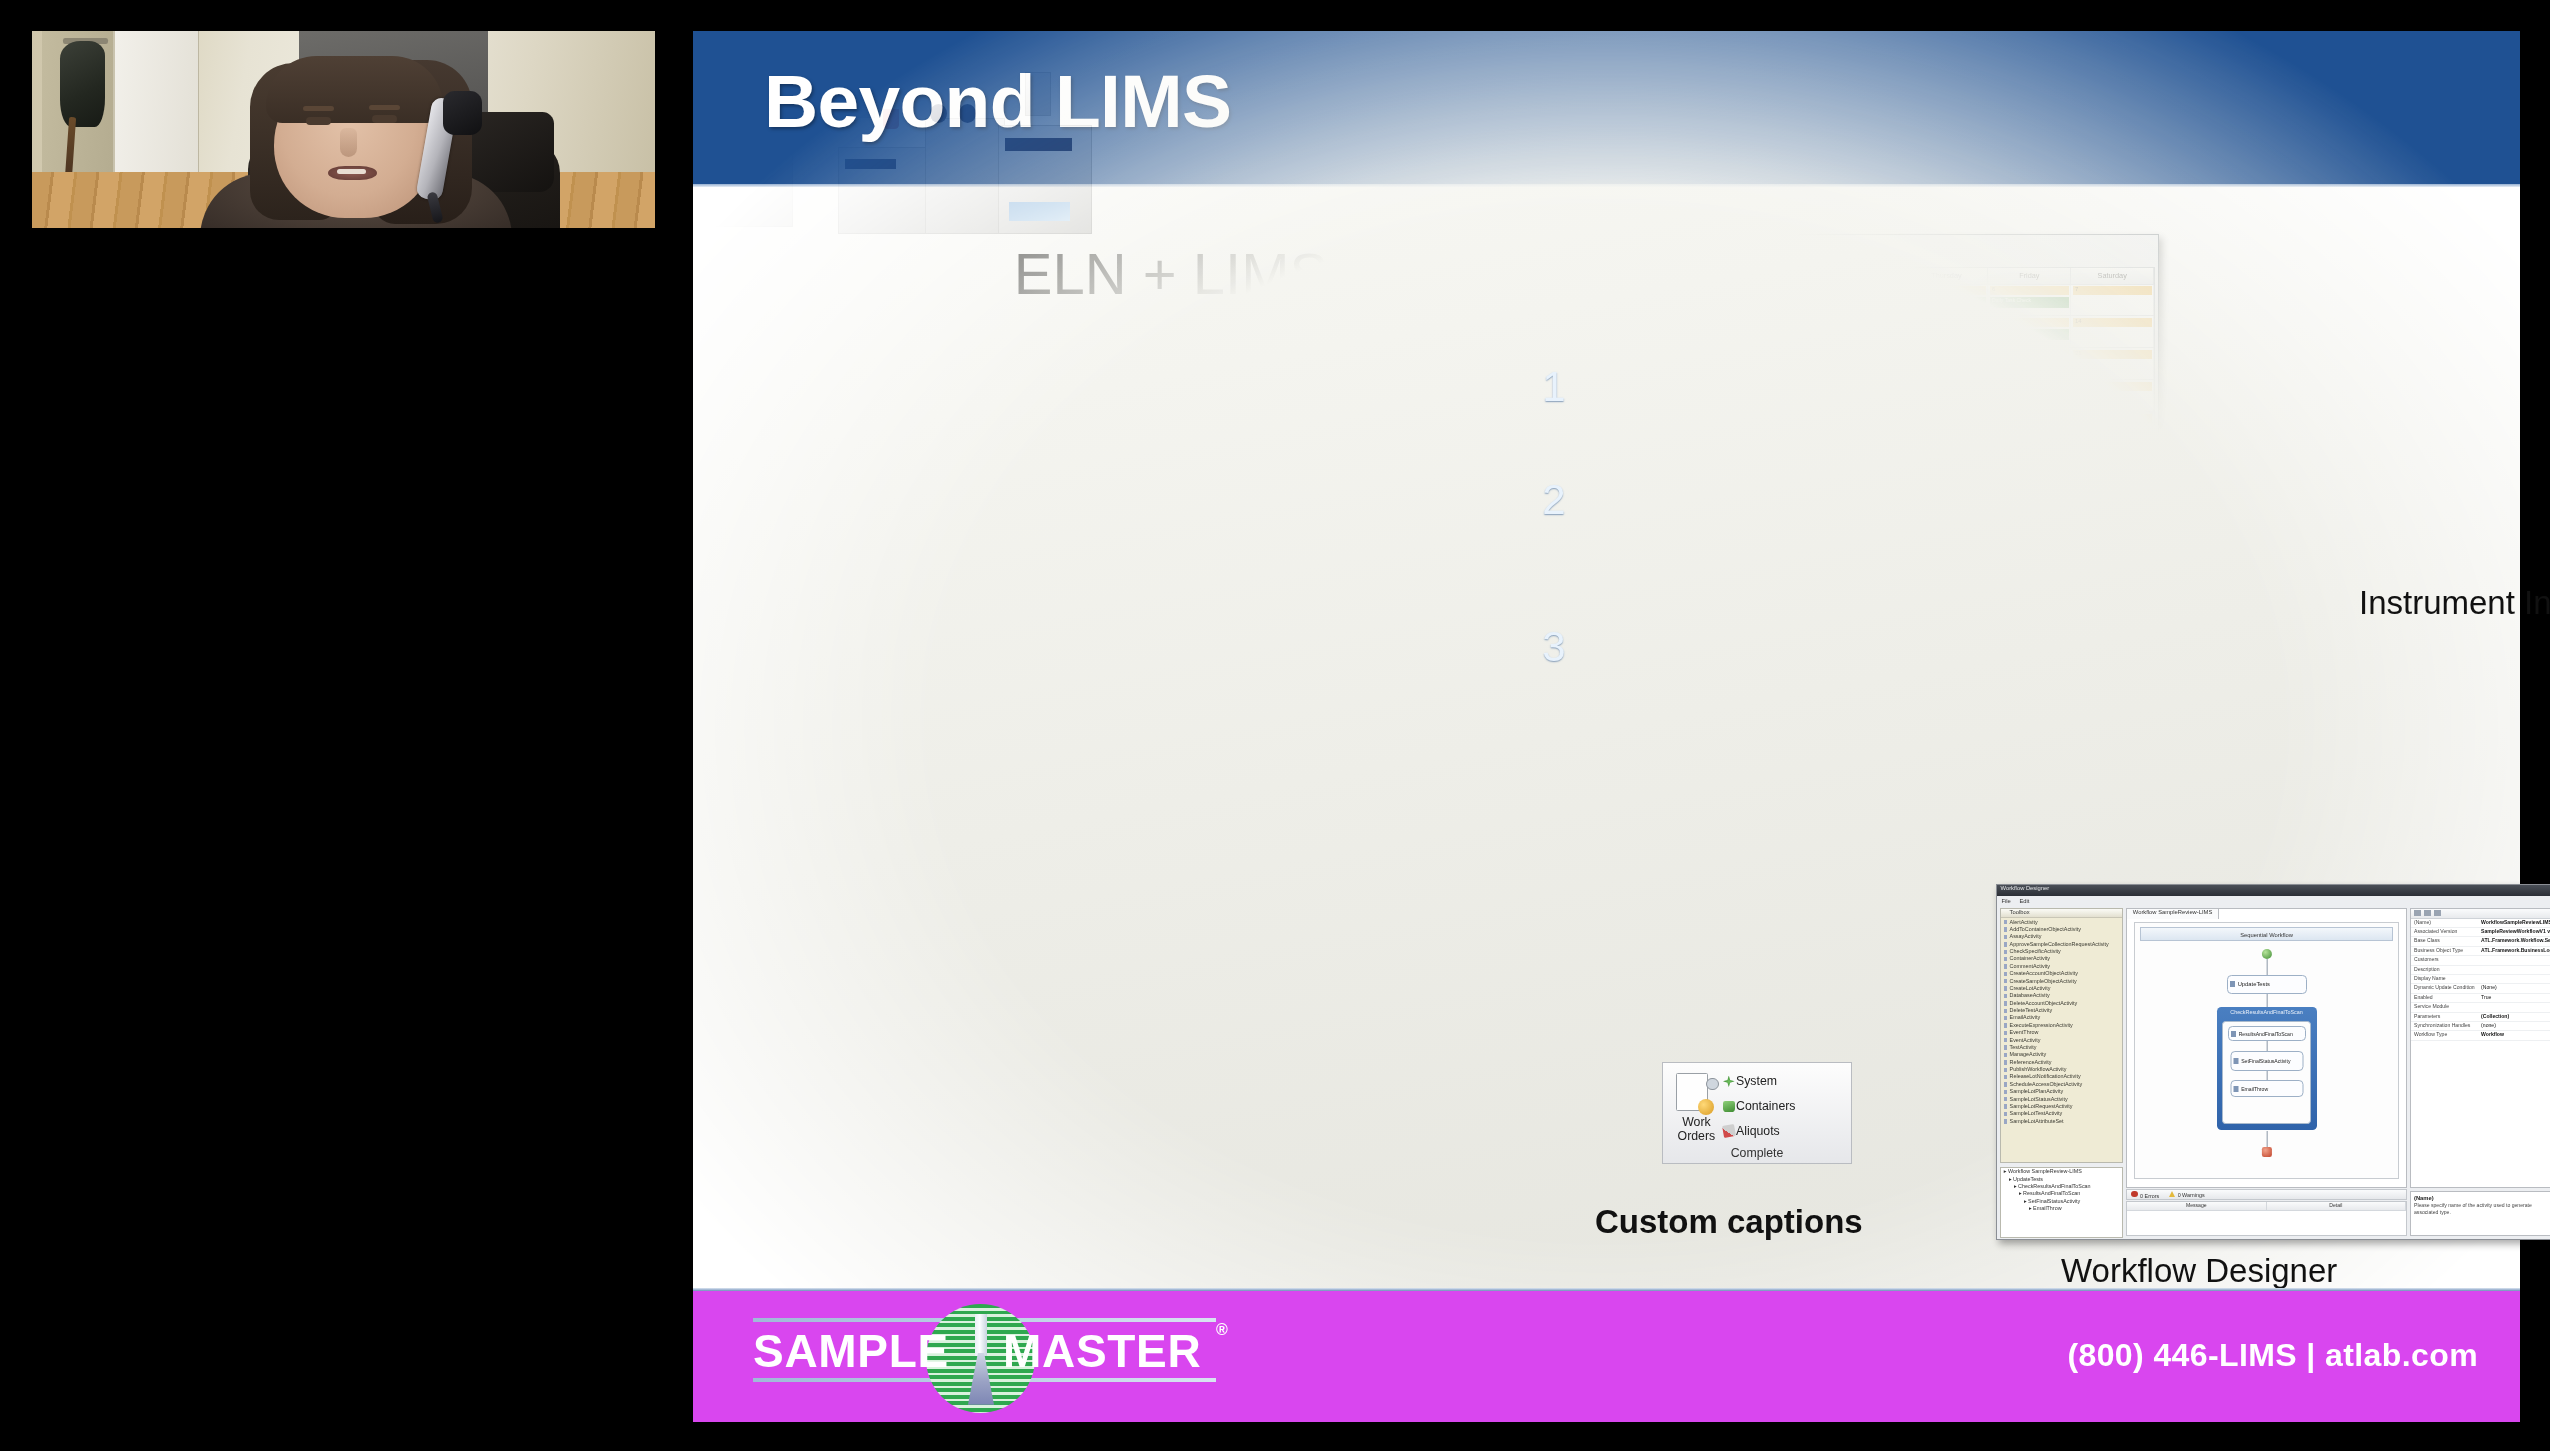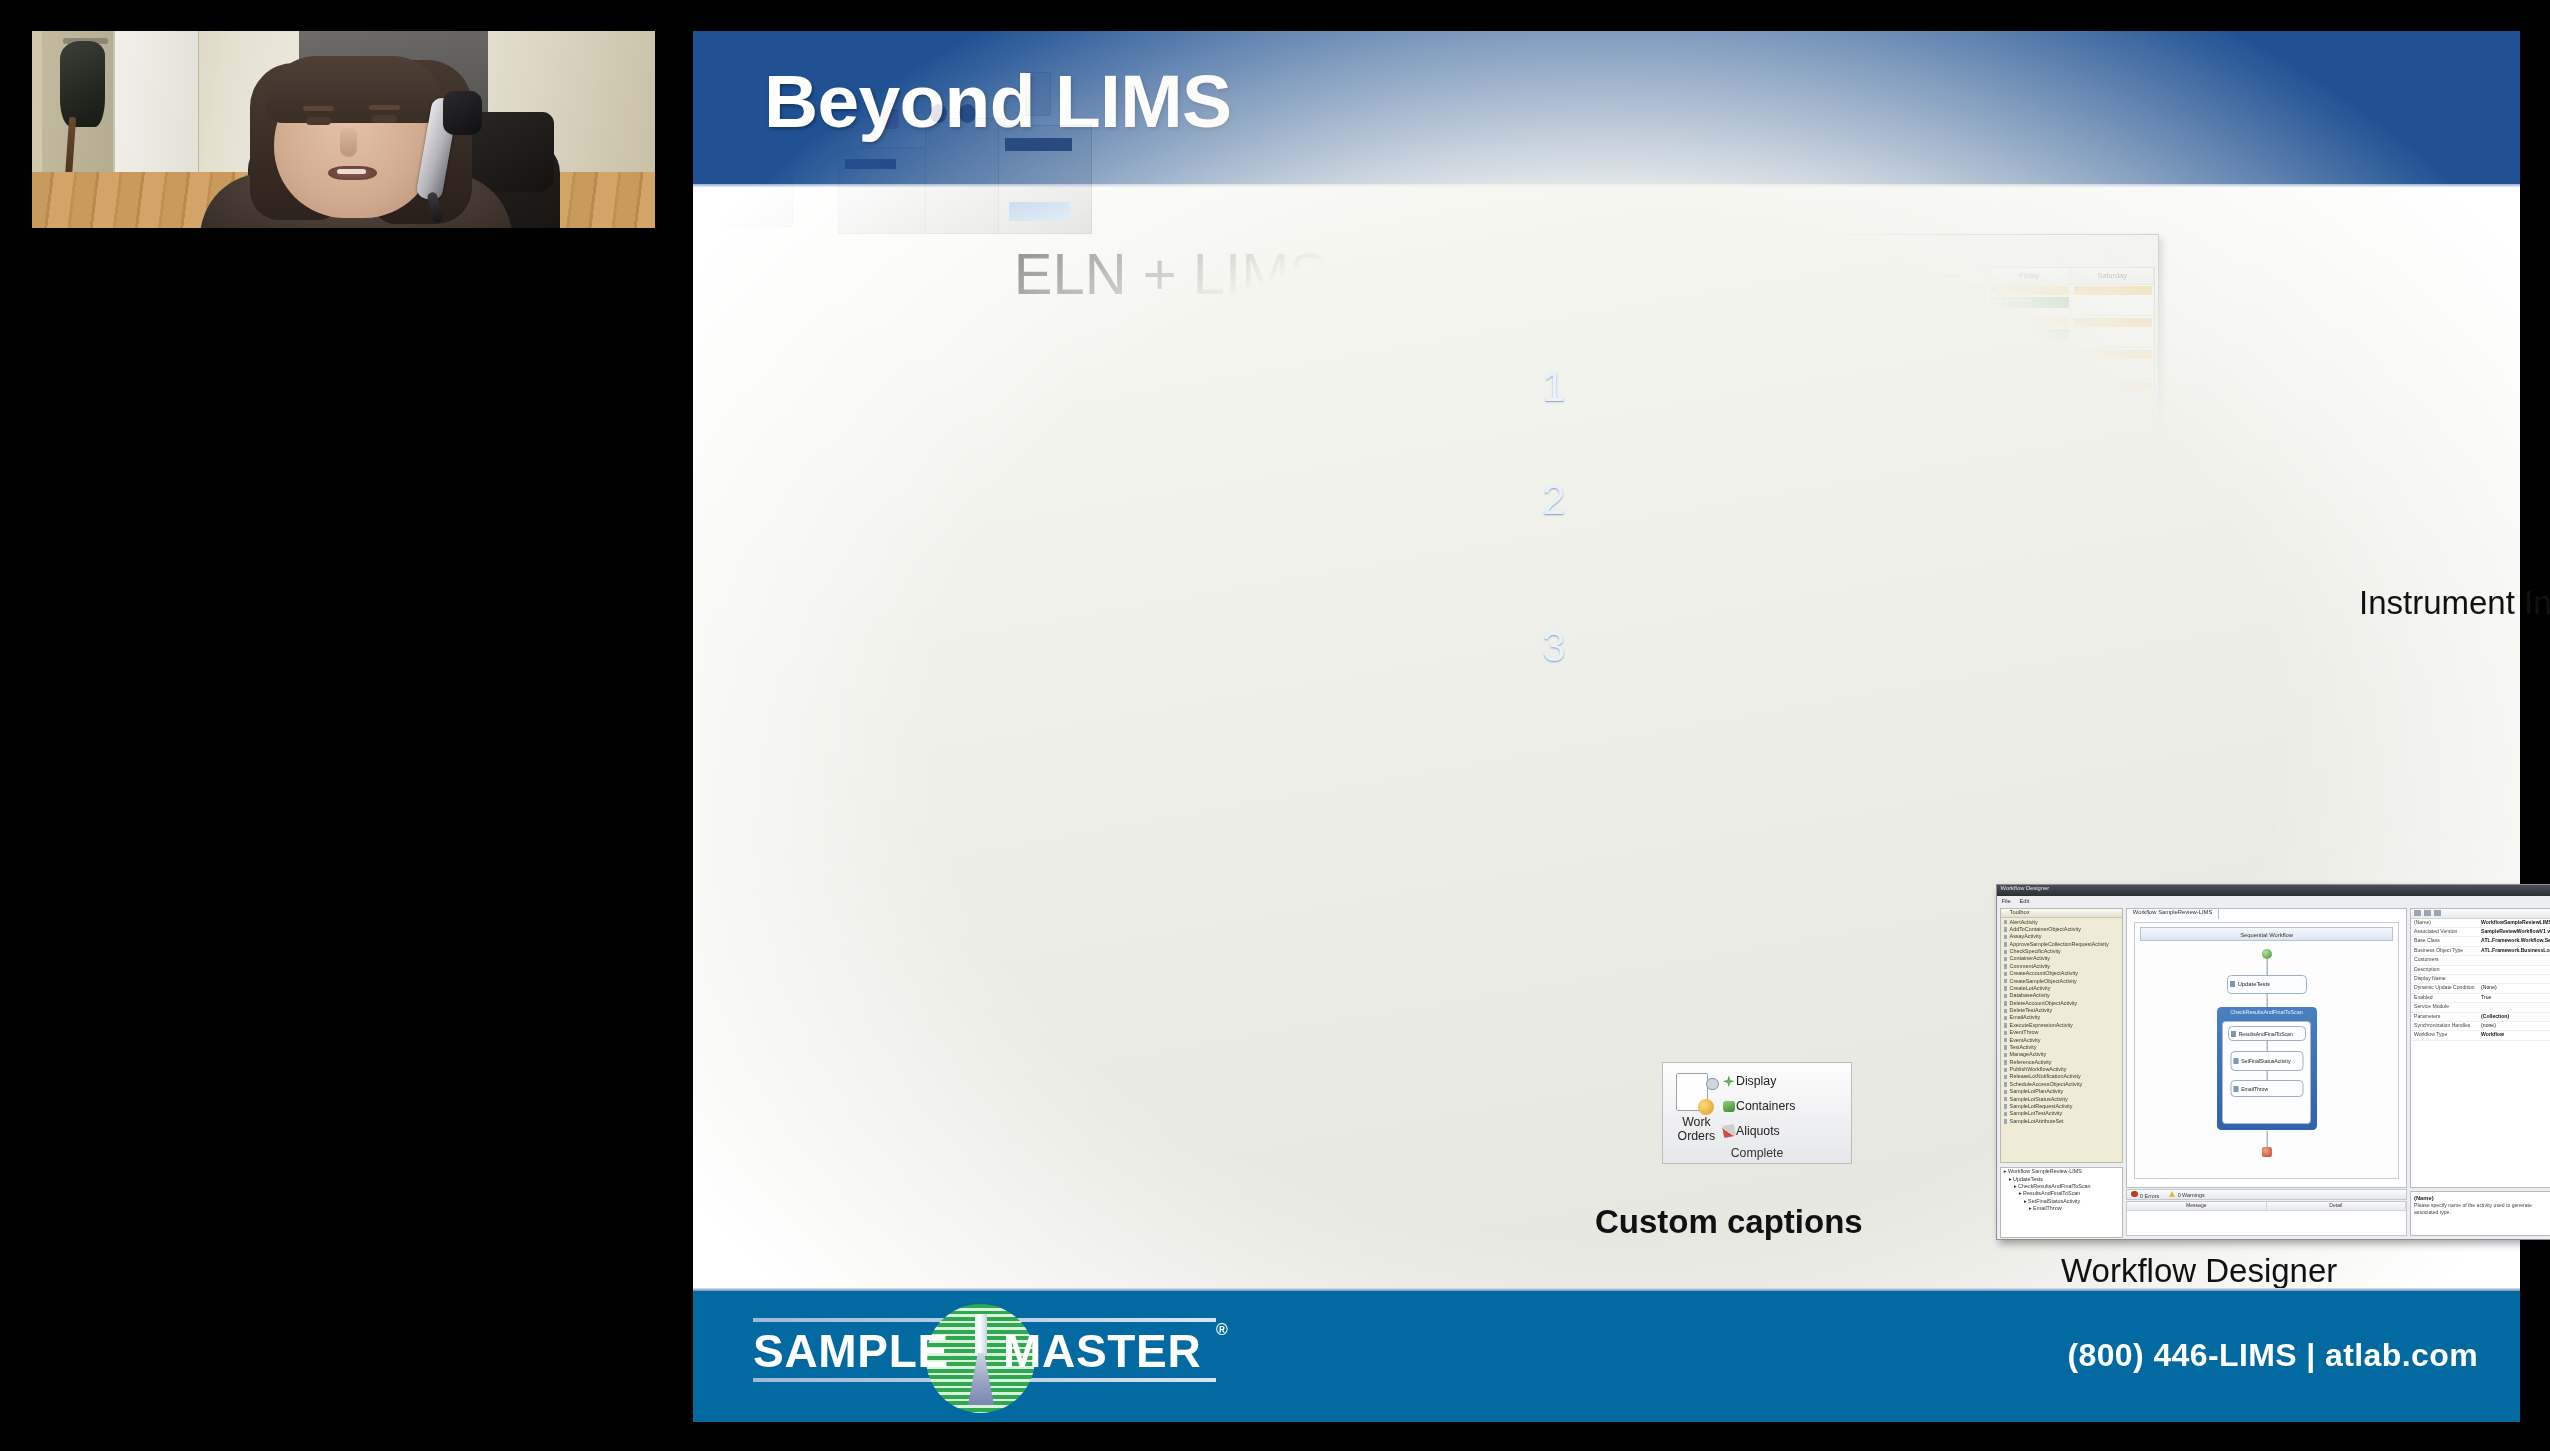--- a/index.html
+++ b/index.html
@@ -903,7 +903,7 @@
       <div class="rb-worklabel"><span style="white-space:pre-line">Work
 Orders</span></div>
       <div class="rb-glyph g-samples" style="top:13px"></div>
-      <div class="rb-item" style="top:11.6px">Display</div>
+      <div class="rb-item" style="top:11.6px">System</div>
       <div class="rb-glyph g-containers" style="top:38px"></div>
       <div class="rb-item" style="top:36px">Containers</div>
       <div class="rb-glyph g-aliquots" style="top:62px"></div>

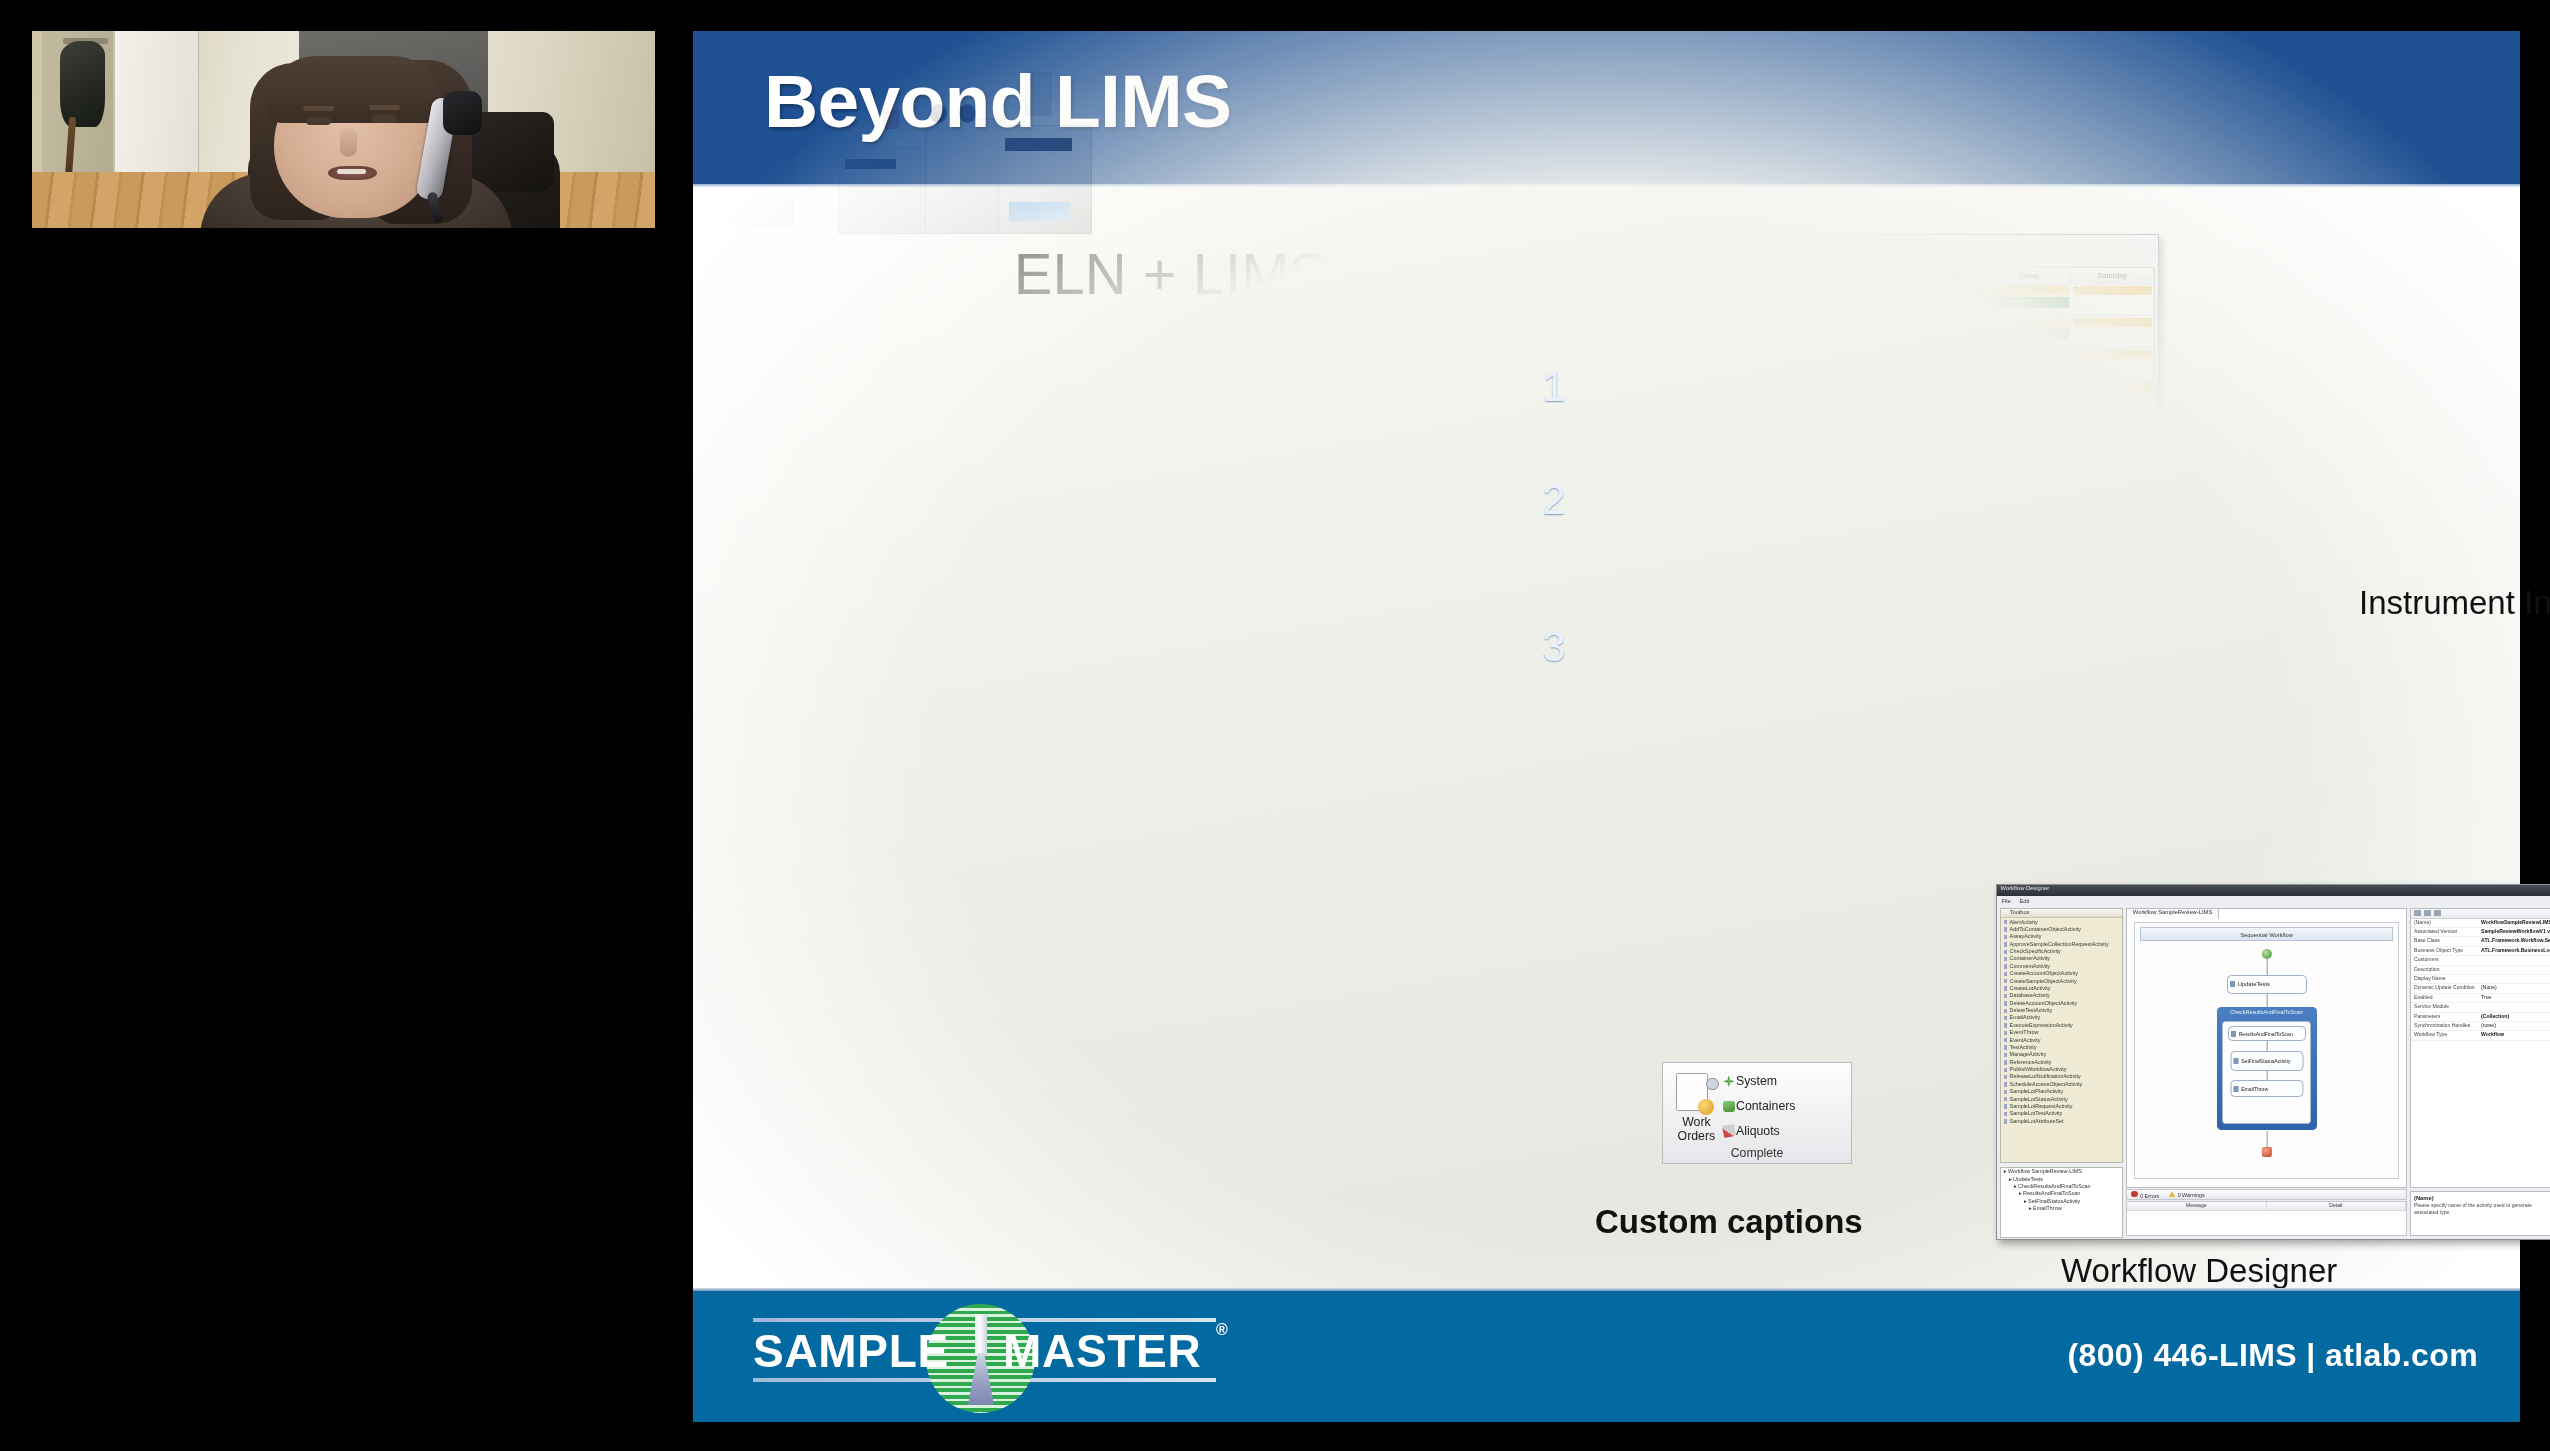--- a/index.html
+++ b/index.html
@@ -85,7 +85,7 @@
 
   #footer {
     position: absolute; left:0; bottom:0; width:100%; height:131px;
-    background: #0369a1;
+    background: #d946ef;
   }
   #footer-edge { position:absolute; left:0; top:-2.9px; width:100%; height:2.9px;
     background: linear-gradient(180deg,#dce5f0,#6f8fbb); }

